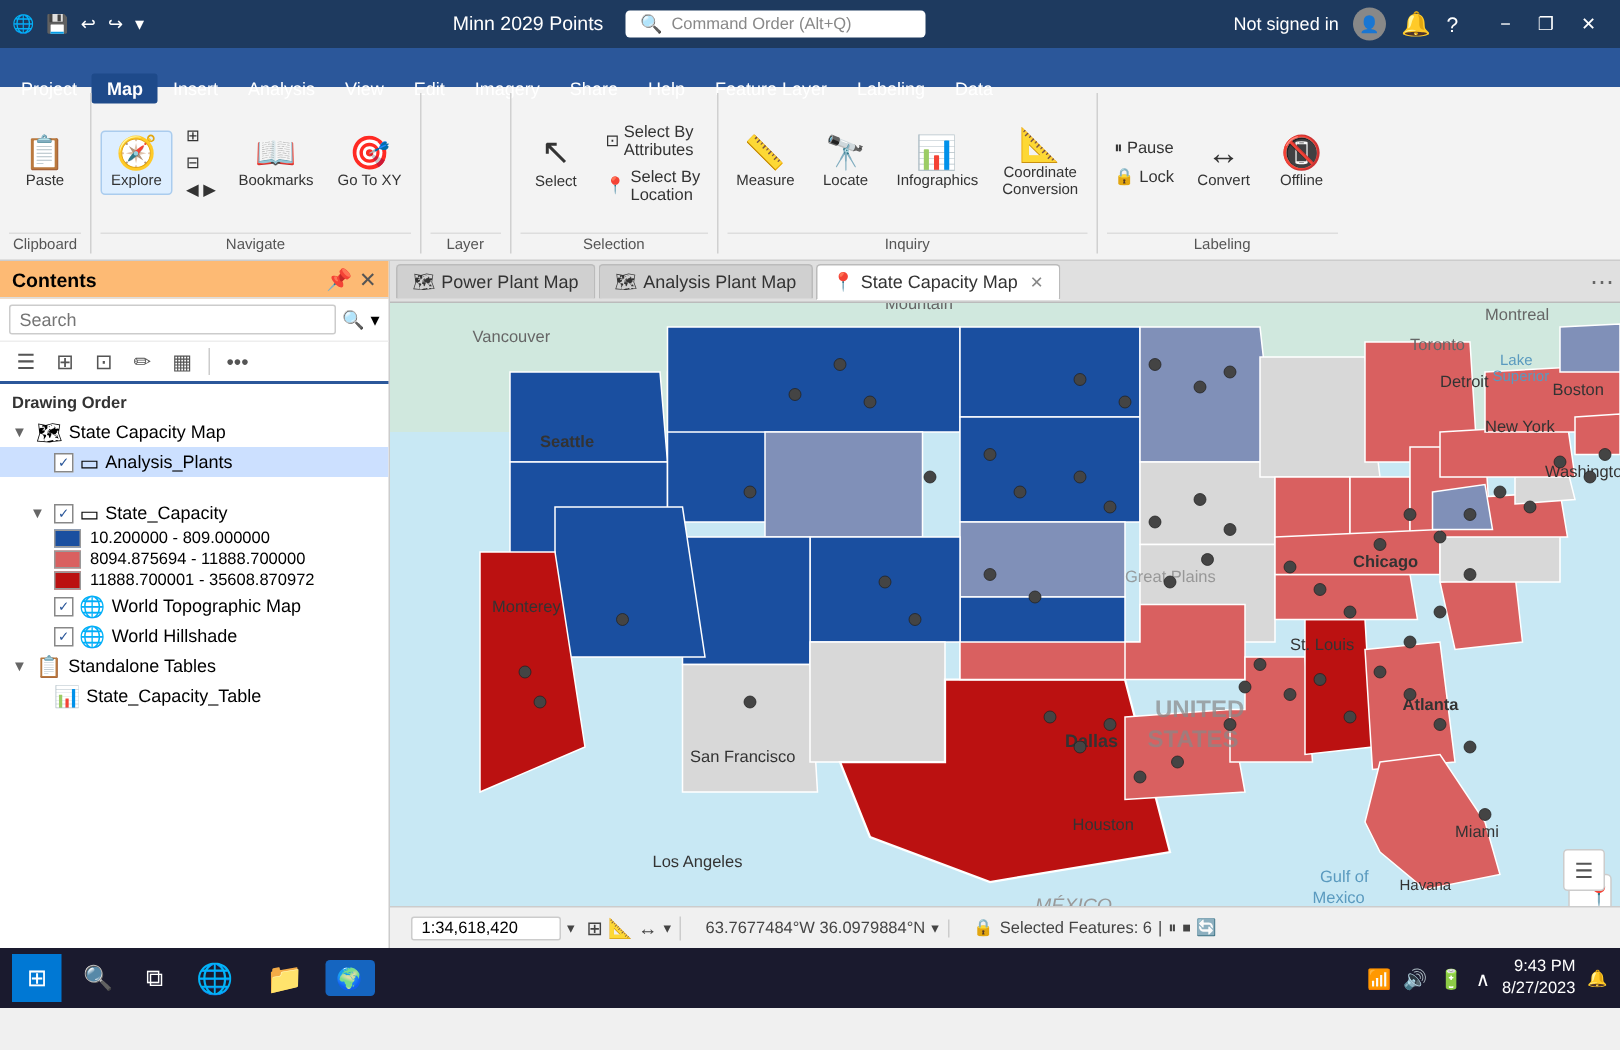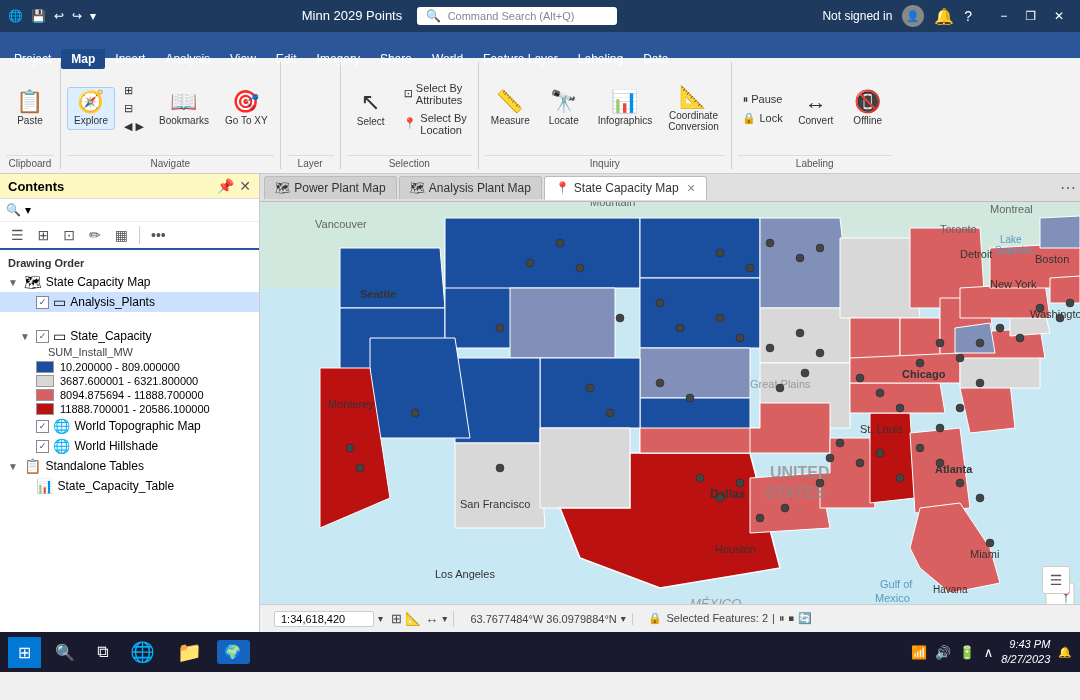--- a/index.html
+++ b/index.html
@@ -314,7 +314,7 @@
     &nbsp;&nbsp;
     <span style="display:inline-flex;align-items:center;background:white;color:#333;border-radius:3px;padding:2px 10px;font-size:12px;width:200px;gap:6px;">
       <span>🔍</span>
-      <span style="color:#888;font-size:11px">Command Search (Alt+Q)</span>
+      <span style="color:#888;font-size:11px">Command Order (Alt+Q)</span>
     </span>
   </div>
   <div class="title-right">

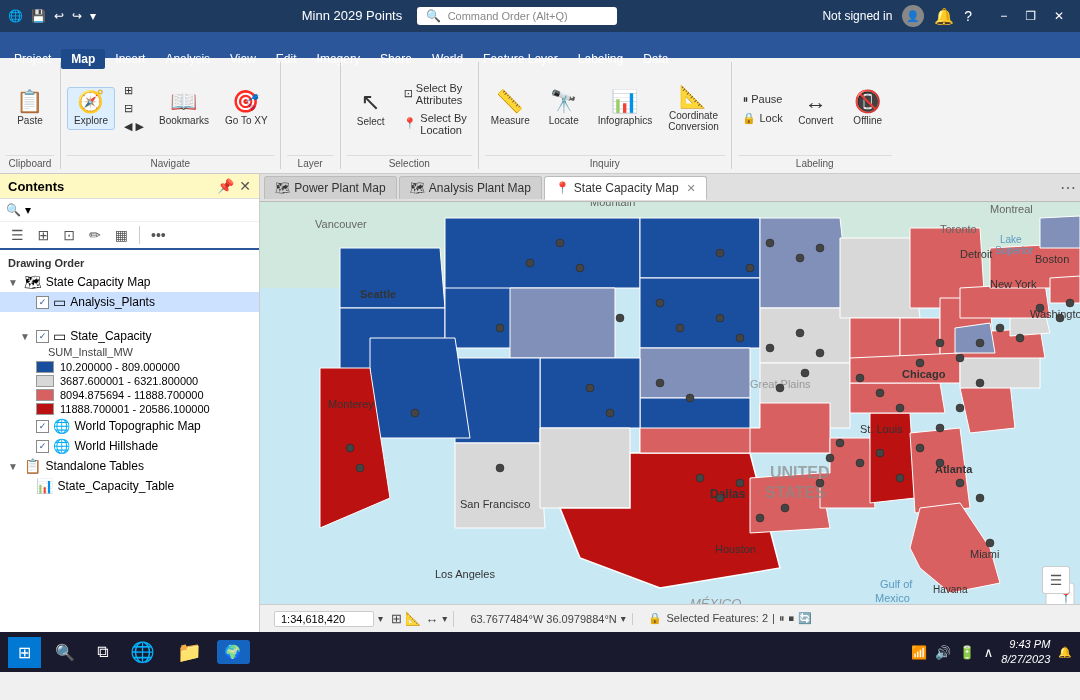--- a/index.html
+++ b/index.html
@@ -339,7 +339,7 @@
     <div class="menu-item">Edit</div>
     <div class="menu-item">Imagery</div>
     <div class="menu-item">Share</div>
-    <div class="menu-item">World</div>
+    <div class="menu-item">Help</div>
     <div class="menu-item">Feature Layer</div>
     <div class="menu-item">Labeling</div>
     <div class="menu-item">Data</div>

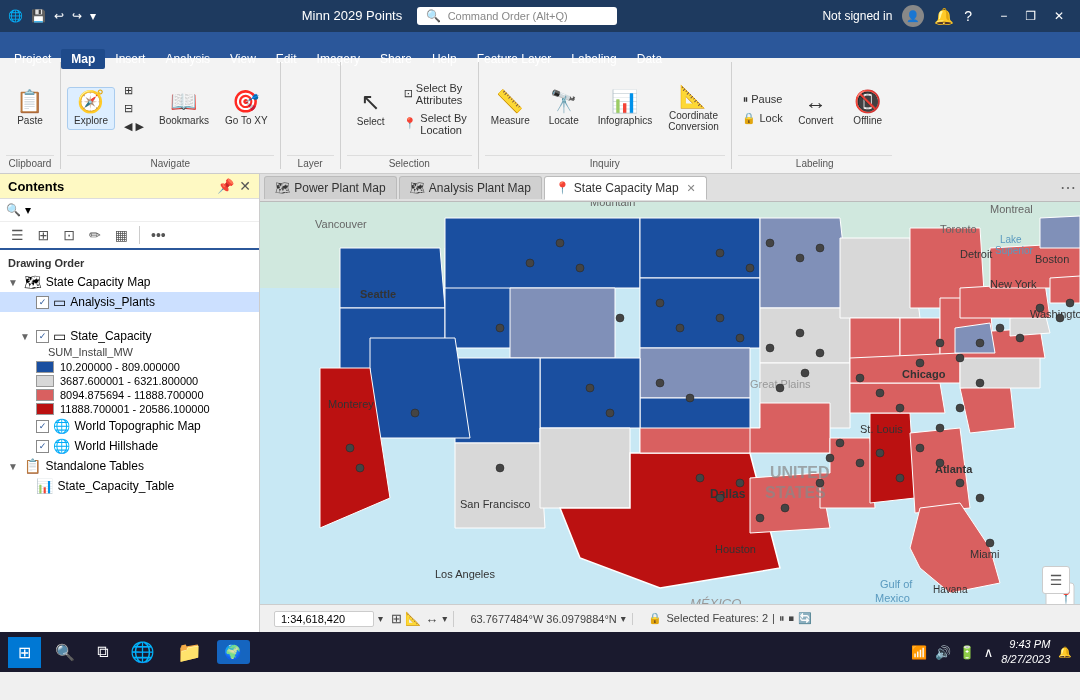--- a/index.html
+++ b/index.html
@@ -115,7 +115,7 @@
       align-items: center;
       justify-content: space-between;
       padding: 4px 8px;
-      background: #fef9c3;
+      background: #fdba74;
       border-bottom: 1px solid #ddd;
     }
     #contents-header .ch-title { font-weight: 600; font-size: 13px; }

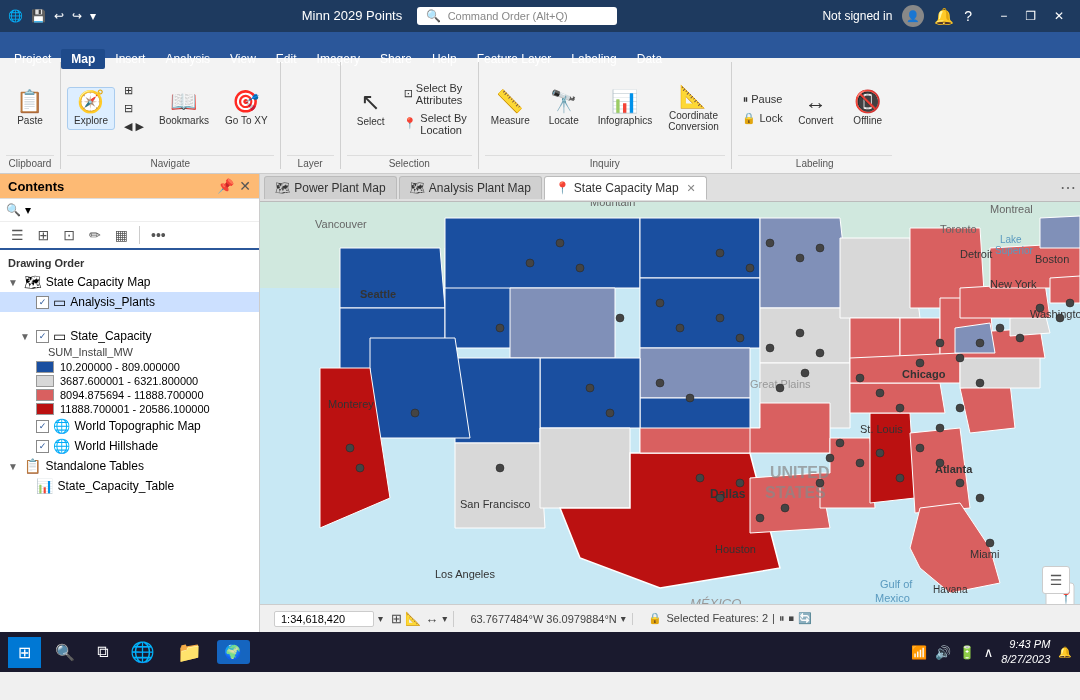--- a/index.html
+++ b/index.html
@@ -470,6 +470,7 @@
       </div>
     </div>
     <div id="search-bar">
+      <input type="text" placeholder="Search" style="">
       <span>🔍</span>
       <span>▾</span>
     </div>

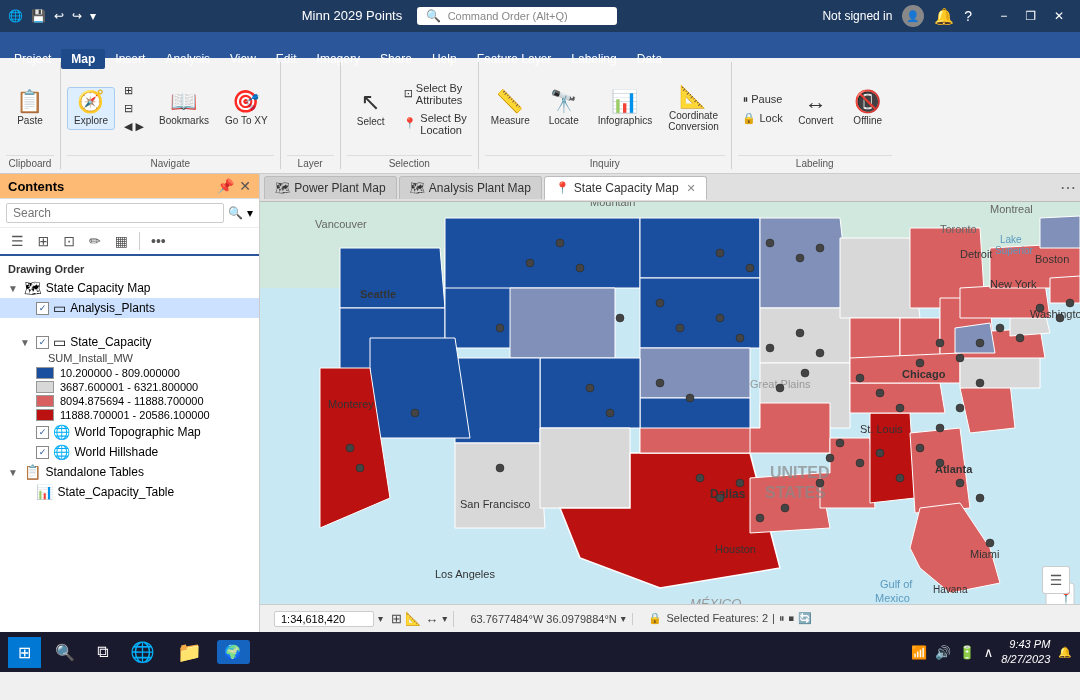--- a/index.html
+++ b/index.html
@@ -508,7 +508,6 @@
         <span class="ti-icon">▭</span>
         <span class="ti-label">State_Capacity</span>
       </div>
-      <div style="padding-left:48px;font-size:11px;color:#444;padding-bottom:2px;">SUM_Install_MW</div>
 
       <div class="legend-item">
         <div class="legend-color" style="background:#1a4fa0;"></div>

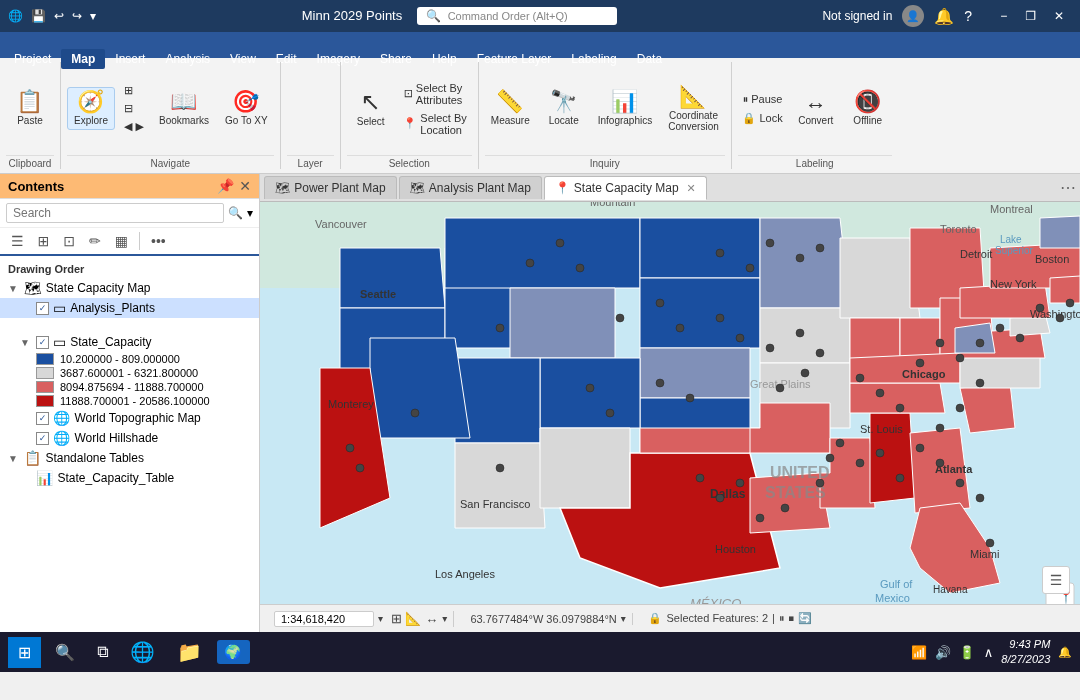--- a/index.html
+++ b/index.html
@@ -512,10 +512,6 @@
       <div class="legend-item">
         <div class="legend-color" style="background:#1a4fa0;"></div>
         <span>10.200000 - 809.000000</span>
-      </div>
-      <div class="legend-item">
-        <div class="legend-color" style="background:#d8d8d8;"></div>
-        <span>3687.600001 - 6321.800000</span>
       </div>
       <div class="legend-item">
         <div class="legend-color" style="background:#d96060;"></div>

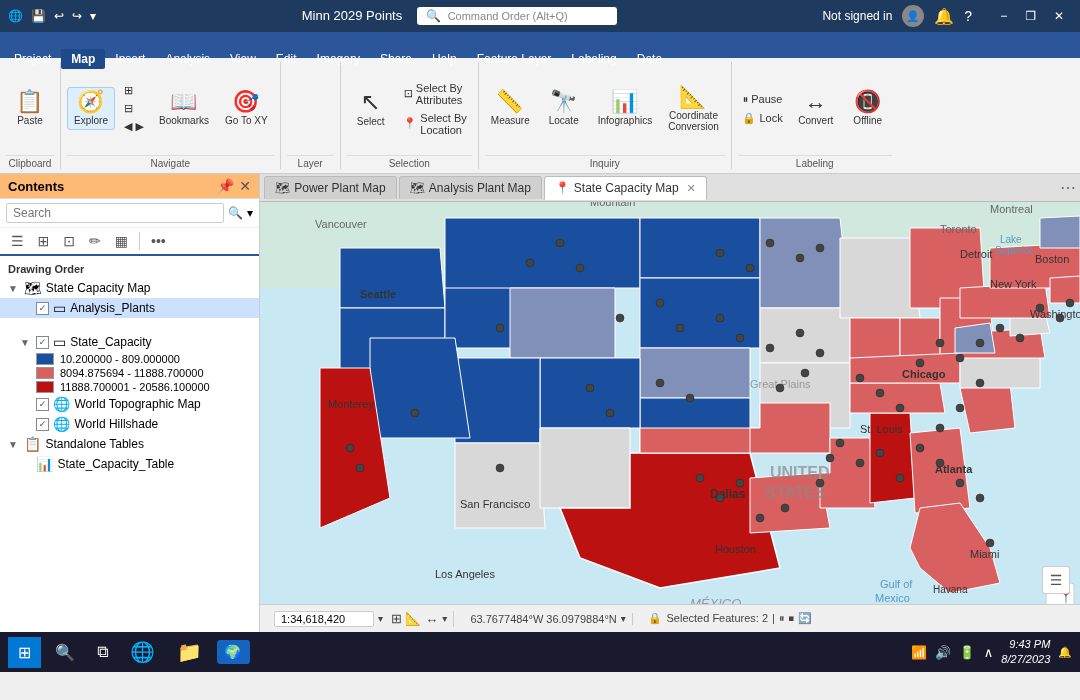--- a/index.html
+++ b/index.html
@@ -519,7 +519,7 @@
       </div>
       <div class="legend-item">
         <div class="legend-color" style="background:#bb1111;"></div>
-        <span>11888.700001 - 20586.100000</span>
+        <span>11888.700001 - 35608.870972</span>
       </div>
 
       <div class="tree-item" style="padding-left:20px;">

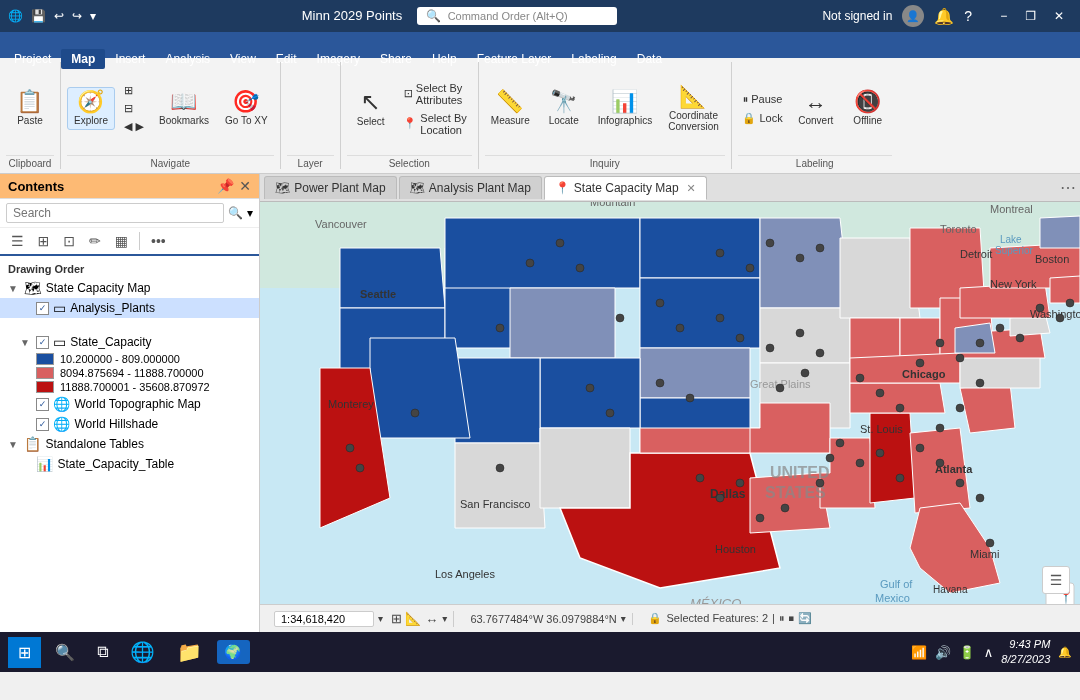--- a/index.html
+++ b/index.html
@@ -243,7 +243,7 @@
       color: #444;
       gap: 10px;
     }
-    .status-section { display: flex; gap: 4px; padding: 0 6px; border-right: 1px solid #ccc; }
+    .status-section { display: flex; align-items: center; gap: 4px; padding: 0 6px; border-right: 1px solid #ccc; }
     .status-section:last-child { border-right: none; }
     .scale-box {
       display: flex;

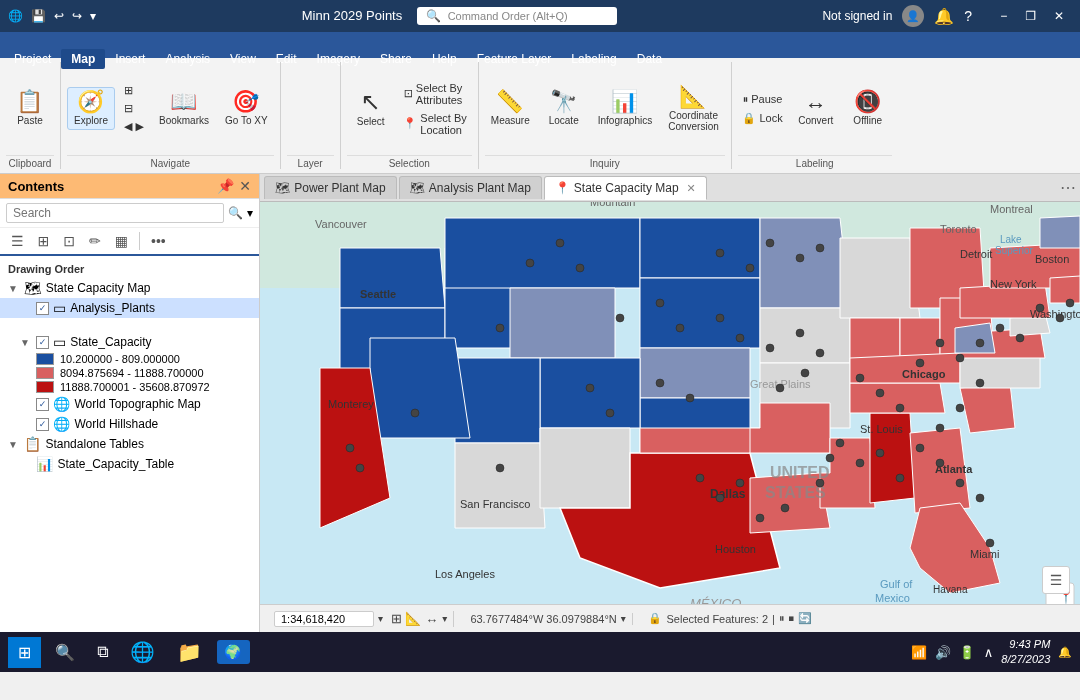--- a/index.html
+++ b/index.html
@@ -773,7 +773,7 @@
       </div>
       <div class="status-section">
         <span>🔒</span>
-        <span>Selected Features: 2</span>
+        <span>Selected Features: 6</span>
         <span>|</span>
         <span>⏸</span>
         <span>⏹</span>

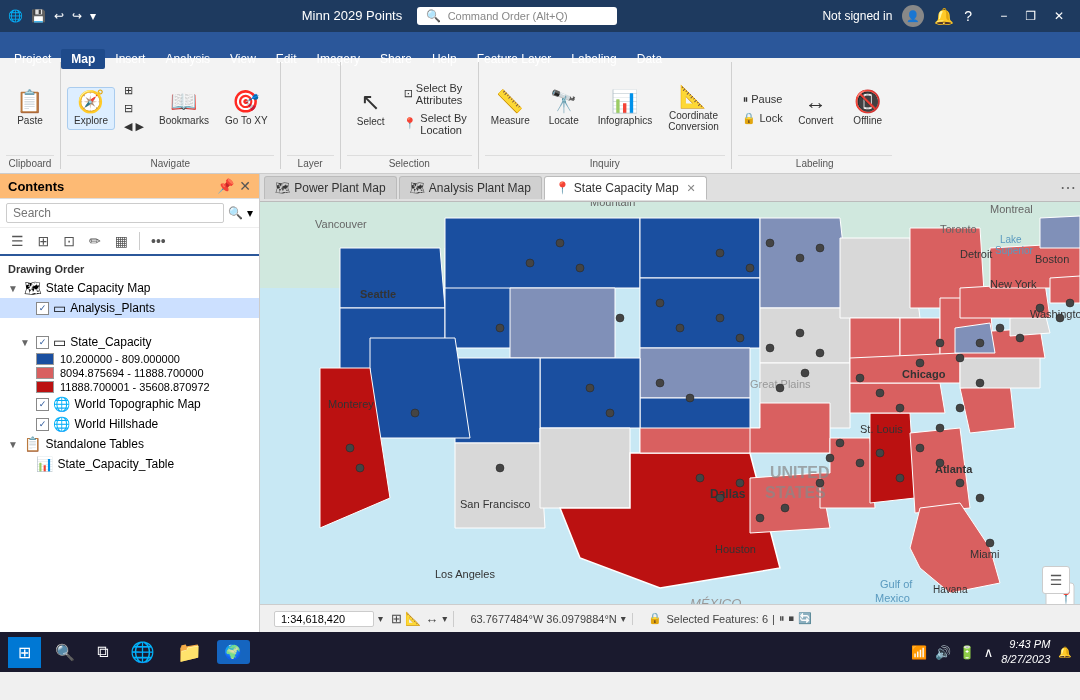--- a/index.html
+++ b/index.html
@@ -272,7 +272,7 @@
     #taskbar .tb-right { display: flex; align-items: center; gap: 8px; font-size: 11px; }
     .tb-btn { padding: 4px 8px; cursor: pointer; border-radius: 3px; font-size: 16px; }
     .tb-app { padding: 4px 8px; cursor: pointer; border-radius: 3px; font-size: 20px; }
-    #clock { text-align: right; font-size: 11px; line-height: 1.4; font-style: italic; }
+    #clock { text-align: right; font-size: 11px; line-height: 1.4; }
     .sys-icons { display: flex; gap: 8px; align-items: center; font-size: 13px; }
 
     

